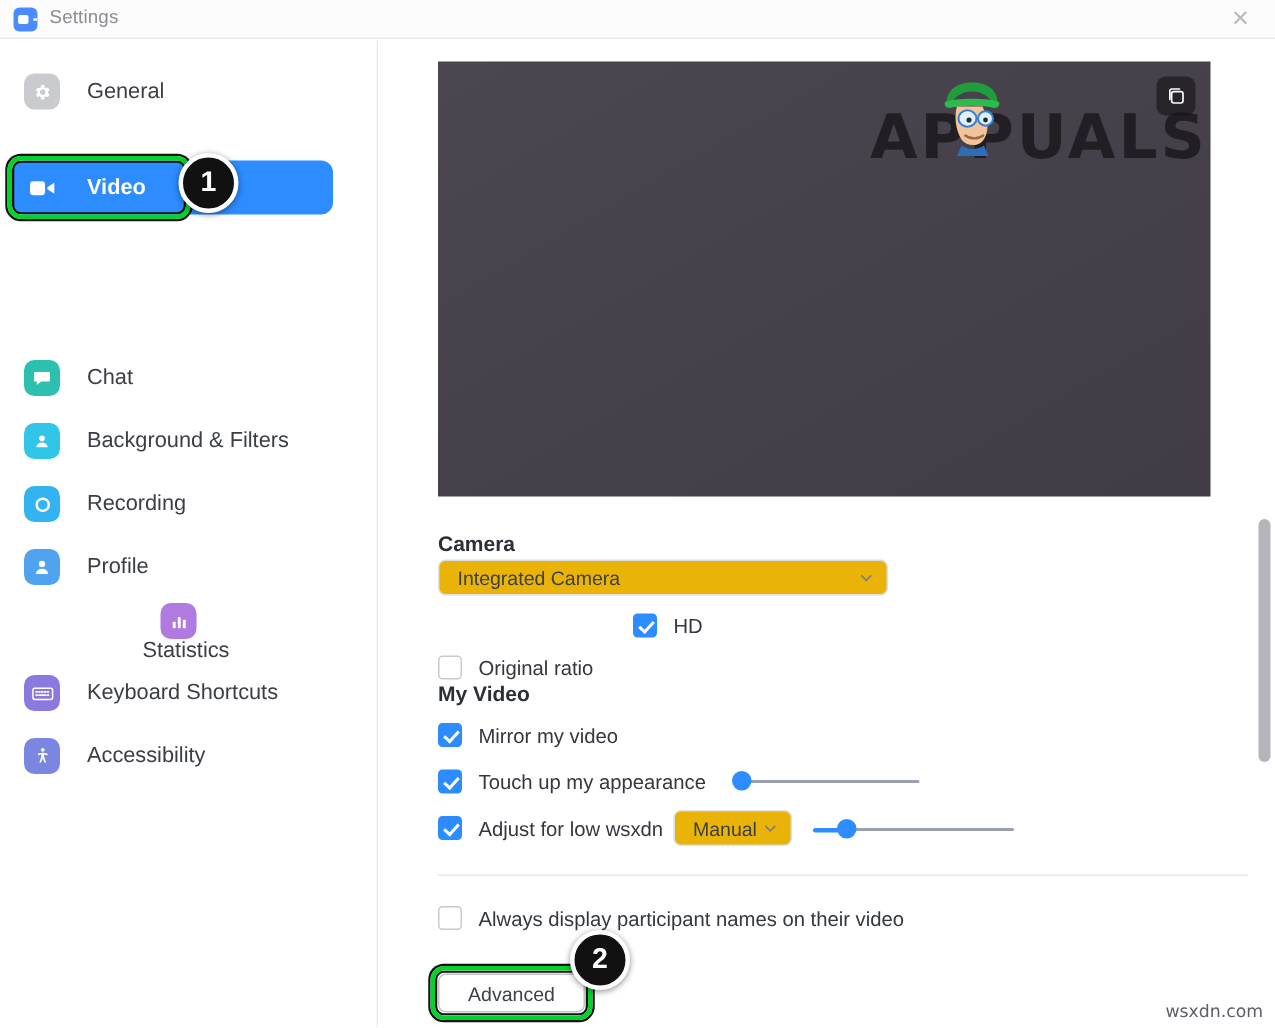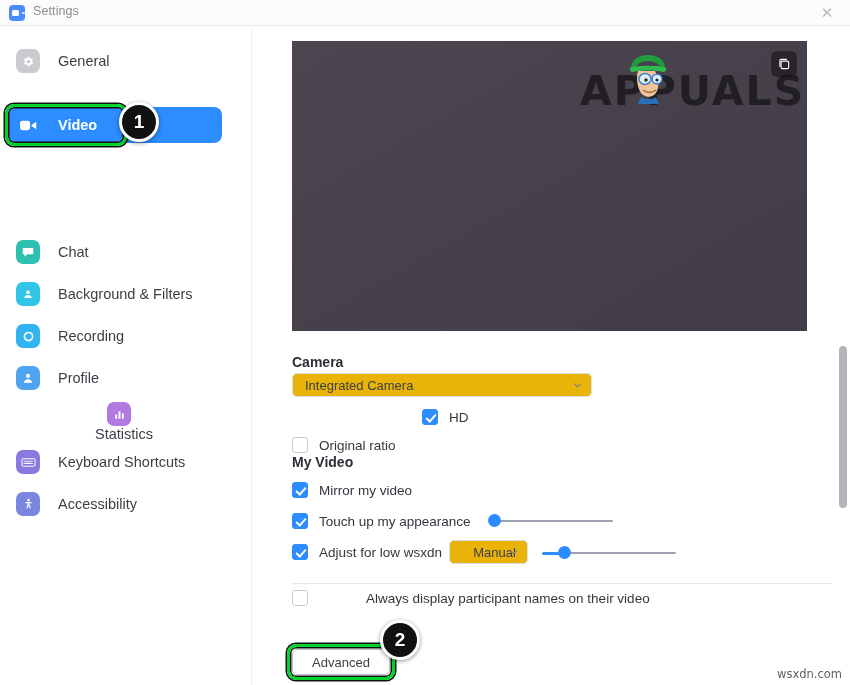--- a/index.html
+++ b/index.html
@@ -480,7 +480,7 @@
       <span class="chk on"></span>
       <span class="chk-label">Adjust for low wsxdn</span>
     </div>
-    <div class="select-box" style="left:196px; top:513px; width:79px;justify-content:center;">
+    <div class="select-box" style="left:196px; top:513px; width:79px;">
       <span>Manual</span>
       <svg class="select-caret" viewBox="0 0 12 12" fill="none" stroke="#7b7f87" stroke-width="1.5">
           <path d="M2 4.5L6 8.5L10 4.5" stroke-linecap="round"></path>

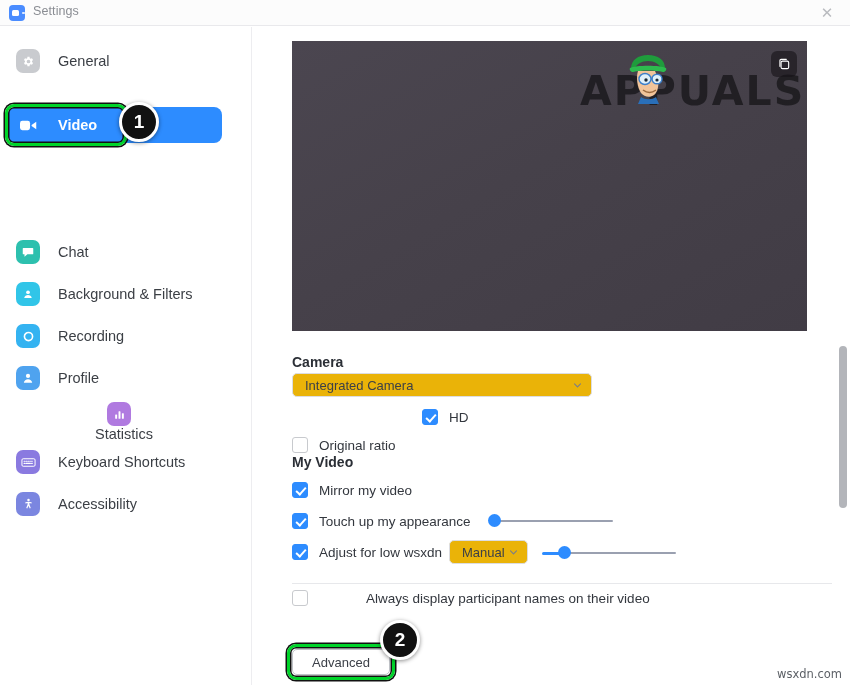--- a/index.html
+++ b/index.html
@@ -494,7 +494,7 @@
 
     <div class="divider" style="left:39px; top:556px; width:540px;"></div>
 
-    <div class="chk-row" style="left:39px; top:562px;gap:47px;">
+    <div class="chk-row" style="left:39px; top:576px;">
       <span class="chk"></span>
       <span class="chk-label">Always display participant names on their video</span>
     </div>

